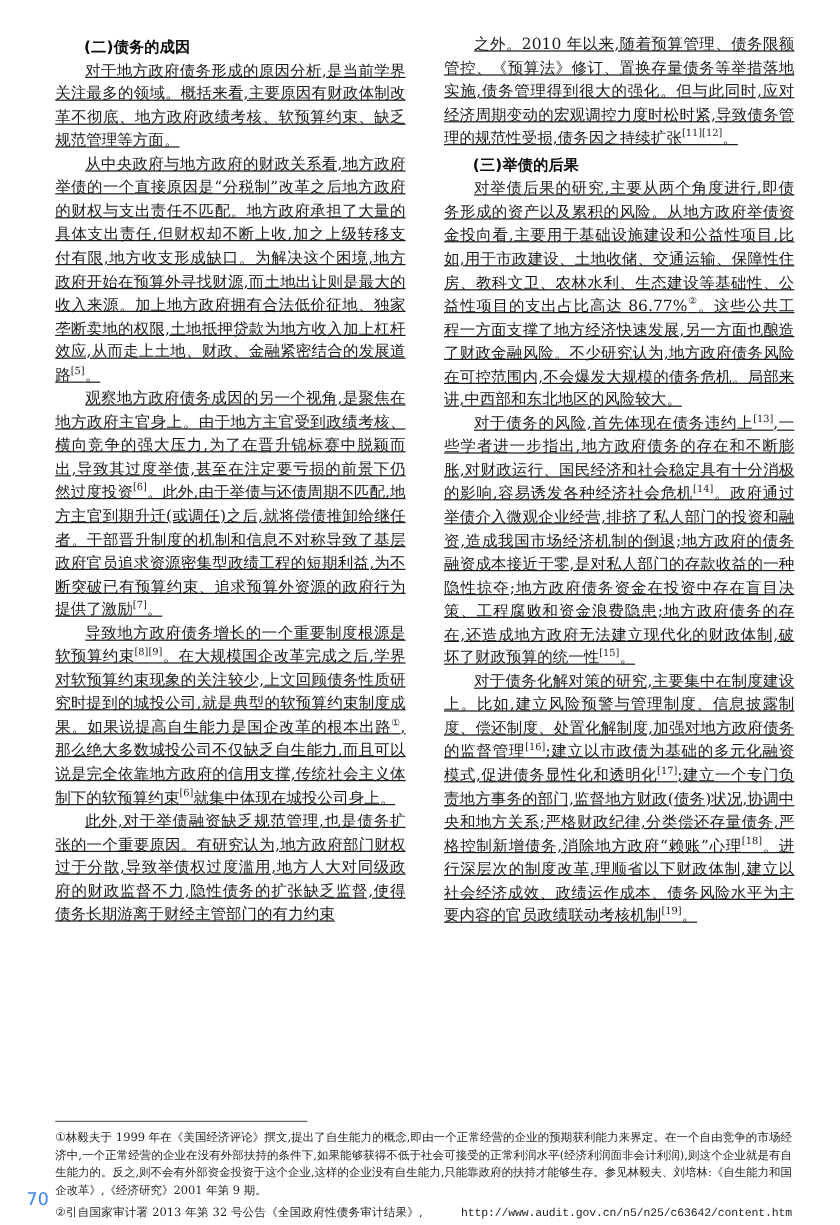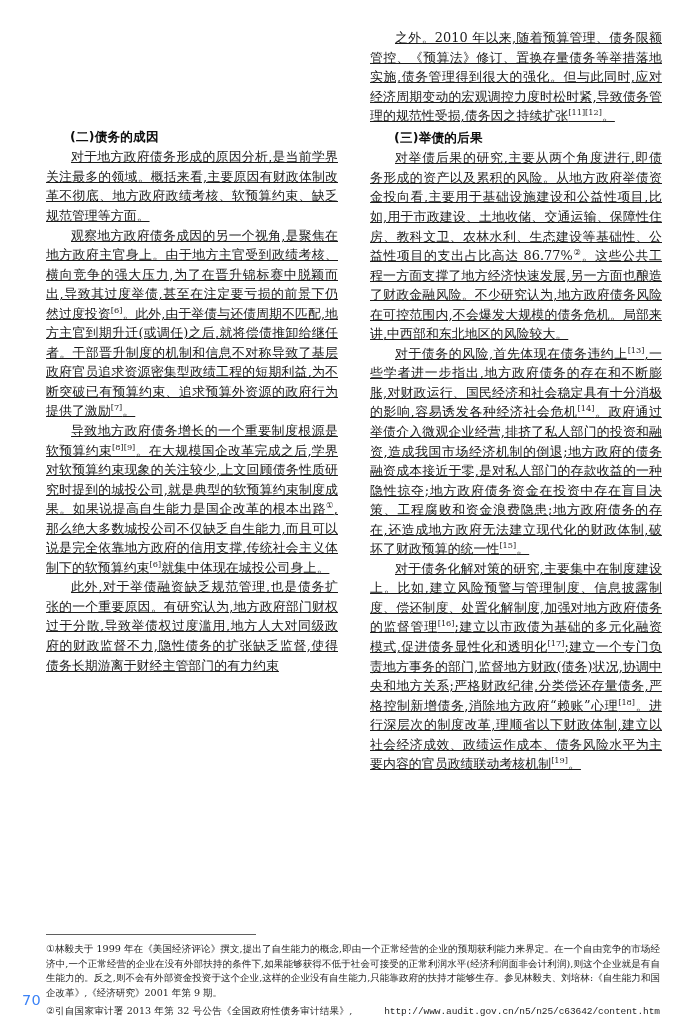--- a/index.html
+++ b/index.html
@@ -123,6 +123,9 @@
 
       <p class="para">对于地方政府债务形成的原因分析,是当前学界关注最多的领域。概括来看,主要原因有财政体制改革不彻底、地方政府政绩考核、软预算约束、缺乏规范管理等方面。</p>
 
+      <p class="para">
+        <span>从中央政府与地方政府的财政关系看,地方政府举债的一个直接原因是“分税制”改革之后地方政府的财权与支出责任不匹配。地方政府承担了大量的具体支出责任,但财权却不断上收,加之上级转移支付有限,地方收支形成缺口。为解决这个困境,地方政府开始在预算外寻找财源,而土地出让则是最大的收入来源。加上地方政府拥有合法低价征地、独家垄断卖地的权限,土地抵押贷款为地方收入加上杠杆效应,从而走上土地、财政、金融紧密结合的发展道路</span><sup class="ref">[5]</sup><span>。</span>
+      </p>
 
       <p class="para">
         <span>观察地方政府债务成因的另一个视角,是聚焦在地方政府主官身上。由于地方主官受到政绩考核、横向竞争的强大压力,为了在晋升锦标赛中脱颖而出,导致其过度举债,甚至在注定要亏损的前景下仍然过度投资</span><sup class="ref">[6]</sup><span>。此外,由于举债与还债周期不匹配,地方主官到期升迁(或调任)之后,就将偿债推卸给继任者。干部晋升制度的机制和信息不对称导致了基层政府官员追求资源密集型政绩工程的短期利益,为不断突破已有预算约束、追求预算外资源的政府行为提供了激励</span><sup class="ref">[7]</sup><span>。</span>

